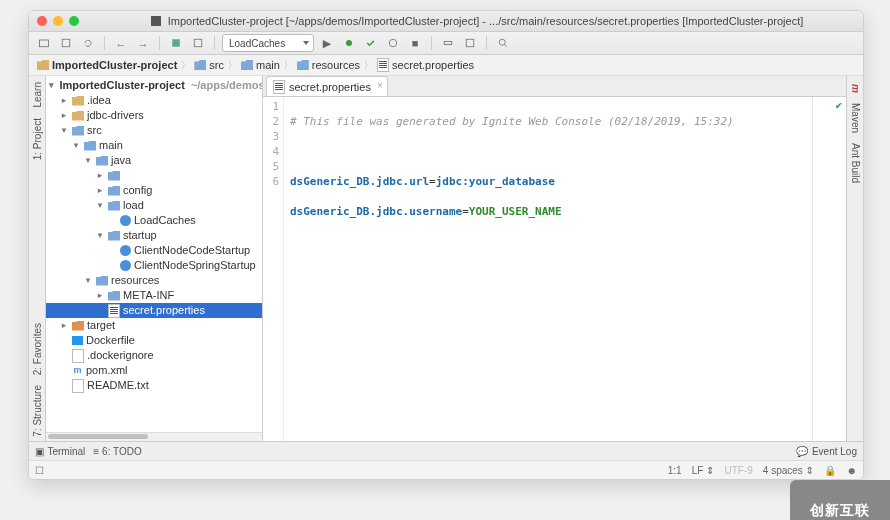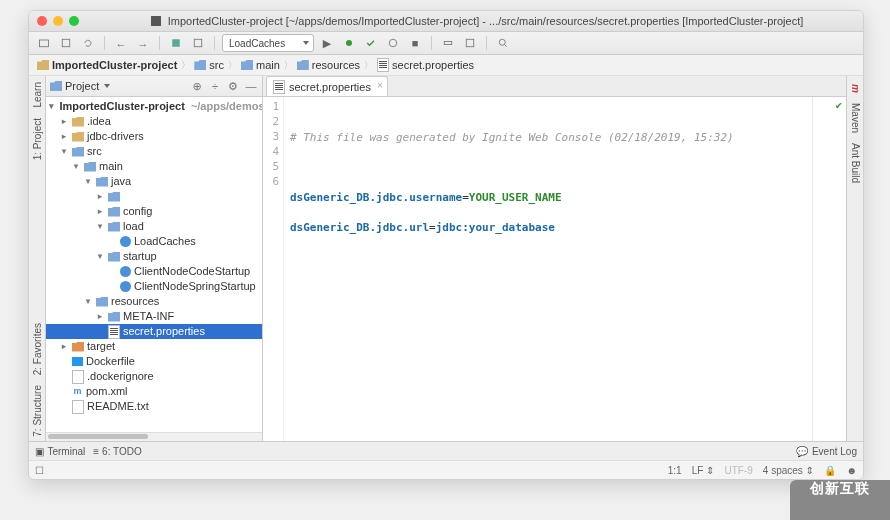--- a/index.html
+++ b/index.html
@@ -457,17 +457,6 @@
     </div>
 
     <div class="sidebar">
-      <div class="sidebar-header">
-        <span class="proj-sel">
-          <span class="folder-icon blue"></span>
-          <span>Project</span>
-        </span>
-        <span class="spacer"></span>
-        <span class="hbtn">⊕</span>
-        <span class="hbtn">÷</span>
-        <span class="hbtn">⚙</span>
-        <span class="hbtn">—</span>
-      </div>
       <div class="tree">
 
         <div class="tree-row bold">

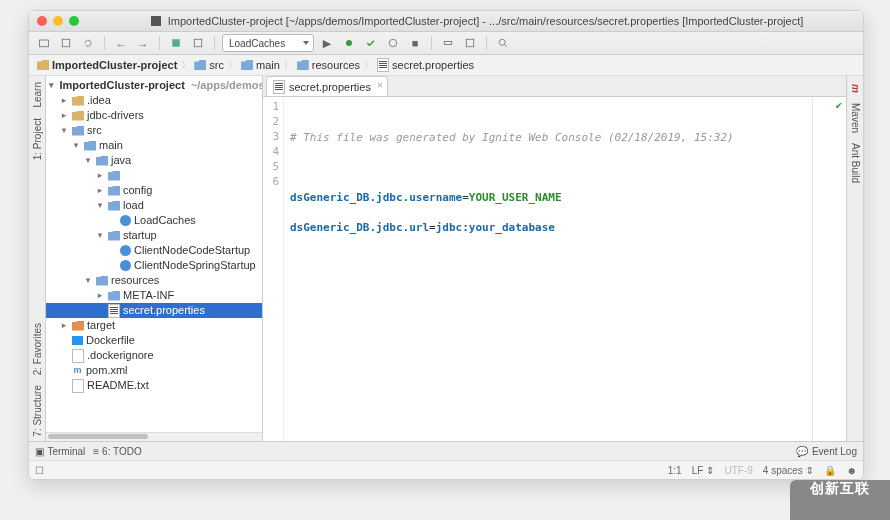--- a/index.html
+++ b/index.html
@@ -265,7 +265,7 @@
   }
   .code {
     flex:1;
-    padding:18px 0 0 6px;
+    padding:2px 0 0 6px;
     line-height:15px;
     white-space:pre;
     position:relative;

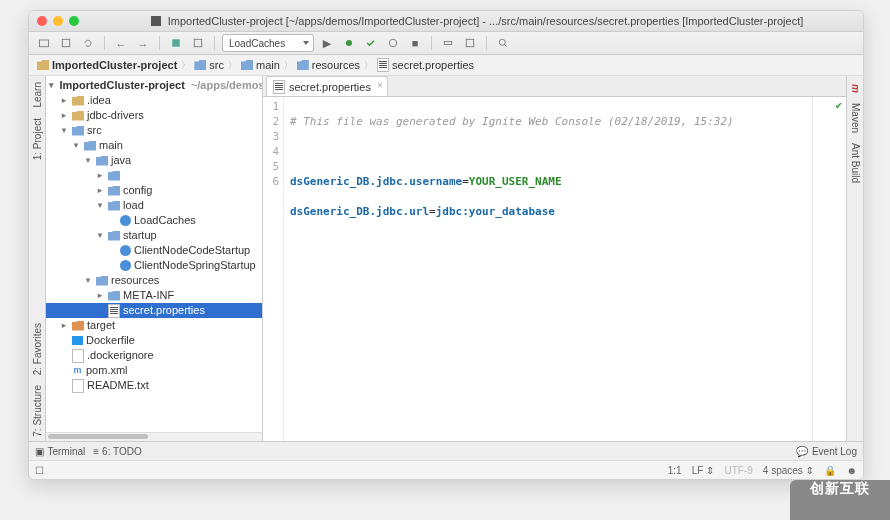--- a/index.html
+++ b/index.html
@@ -612,8 +612,8 @@
         <div class="code">
 <div><span class="comment"># This file was generated by Ignite Web Console (02/18/2019, 15:32)</span></div>
 <div>&nbsp;</div>
+<div><span class="key">dsGeneric_DB.jdbc.url</span><span class="sep-eq">=</span><span class="val-blue">jdbc:your_database</span></div>
 <div><span class="key">dsGeneric_DB.jdbc.username</span><span class="sep-eq">=</span><span class="val-green">YOUR_USER_NAME</span></div>
-<div><span class="key">dsGeneric_DB.jdbc.url</span><span class="sep-eq">=</span><span class="val-blue">jdbc:your_database</span></div>
           <div class="right-margin"></div>
         </div>
         <span class="check-mark">✔</span>

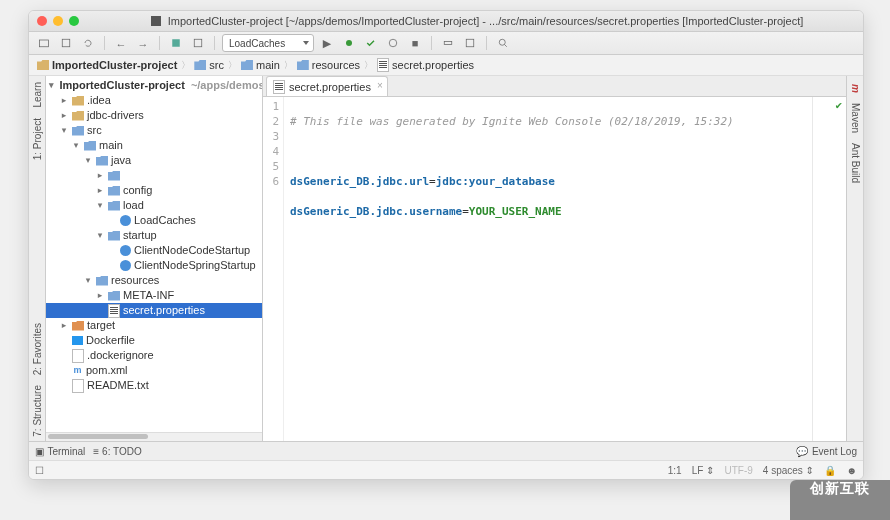--- a/index.html
+++ b/index.html
@@ -324,7 +324,7 @@
     background:#888;
     color:#fff;
     display:flex;
-    align-items:flex-start;
+    align-items:flex-end;
     justify-content:center;
     font-size:14px;
     letter-spacing:1px;

